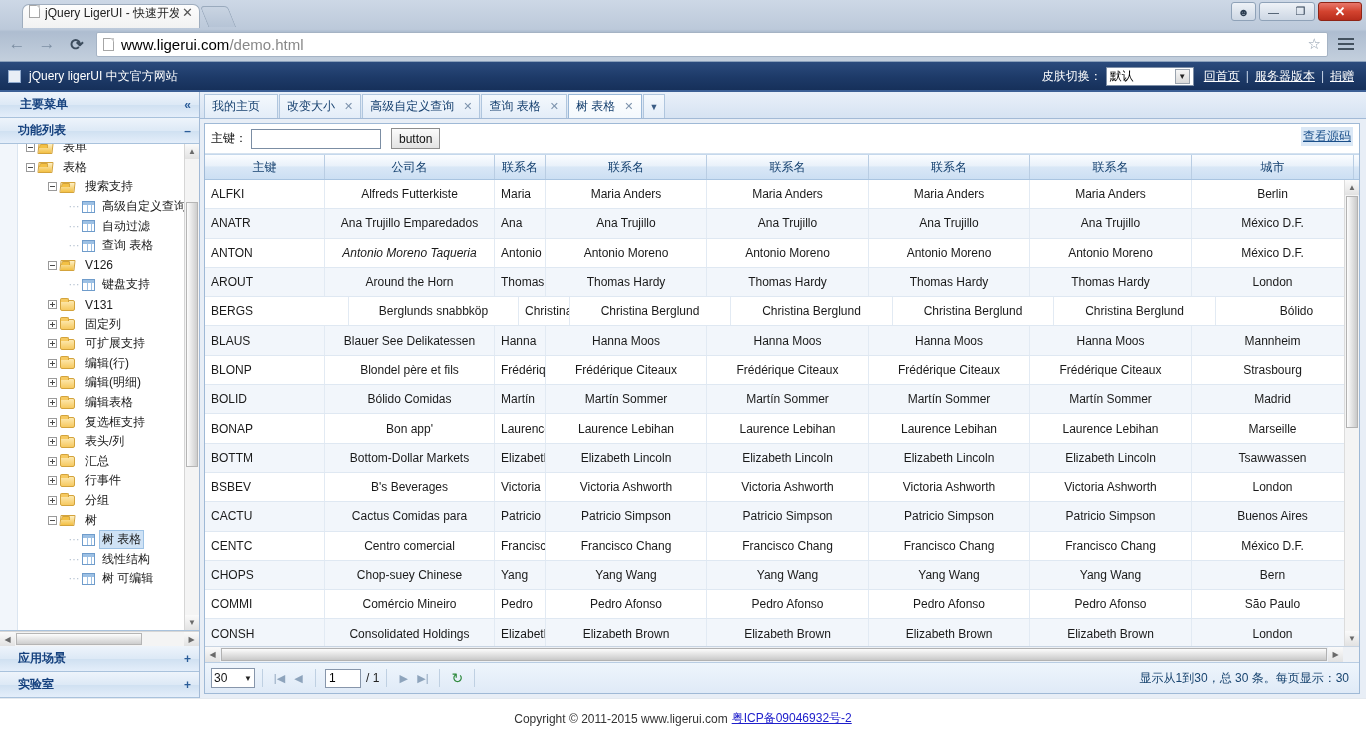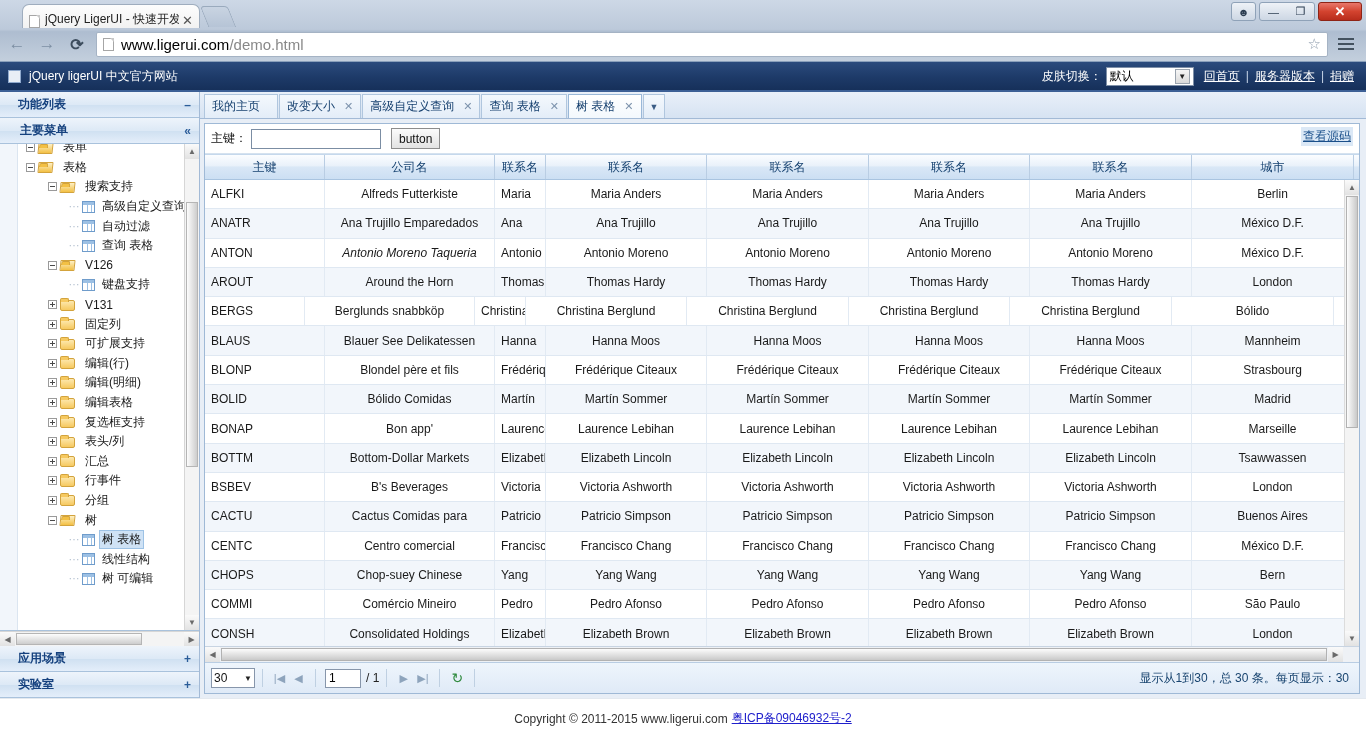--- a/index.html
+++ b/index.html
@@ -26,7 +26,7 @@
     background: linear-gradient(to bottom, #fdfdfd, #f2f2f2);
     border: 1px solid #9fadbe; border-bottom: none;
     border-radius: 7px 7px 0 0;
-    display: flex; align-items: flex-end; padding: 0 6px;
+    display: flex; align-items: flex-start; padding: 0 6px;
     font-size: 12px; color: #222;
   }
   .btab .pg-icon {

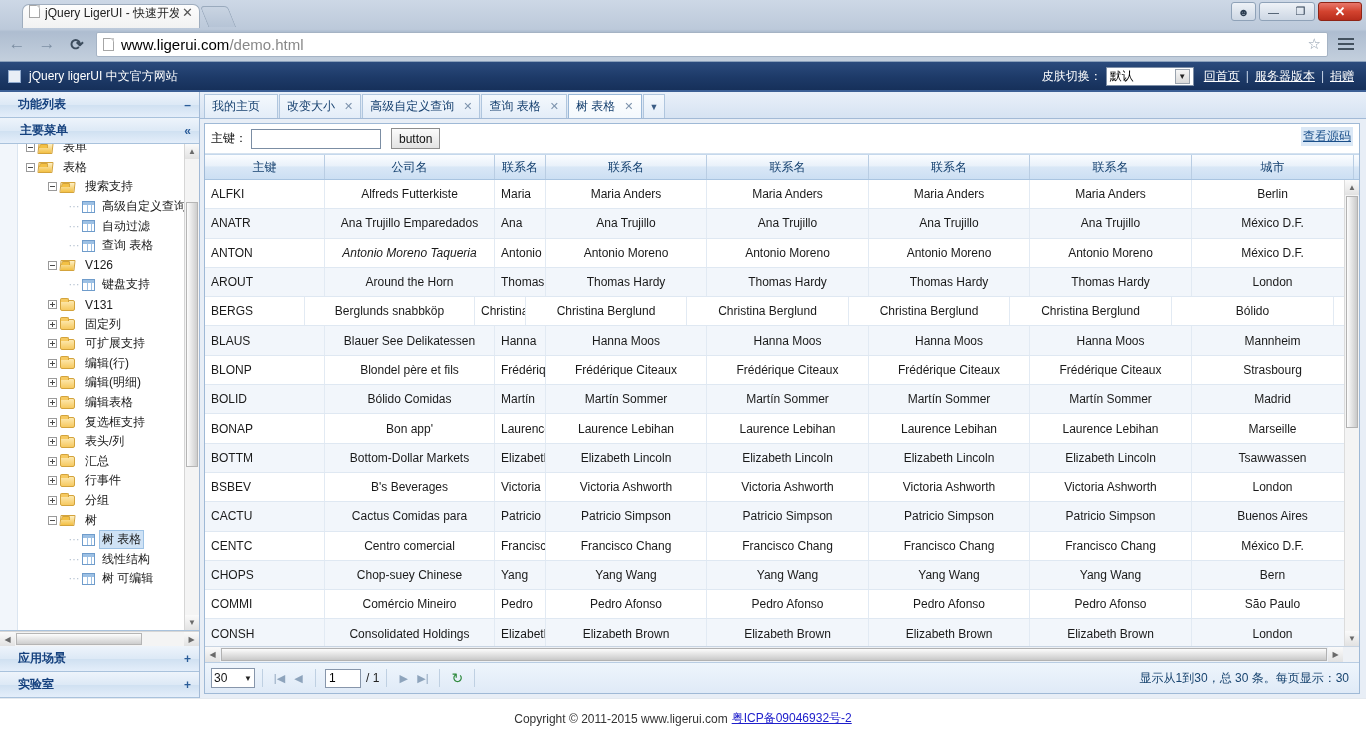--- a/index.html
+++ b/index.html
@@ -459,13 +459,13 @@
 <div class="app">
 
   <div class="sidebar">
+    <div class="acc-head top menu-title">
+      <span>主要菜单</span>
+      <span class="ico">«</span>
+    </div>
     <div class="acc-head">
       <span>功能列表</span>
       <span class="ico">–</span>
-    </div>
-    <div class="acc-head top menu-title">
-      <span>主要菜单</span>
-      <span class="ico">«</span>
     </div>
     <div class="tree-wrap">
       <div class="tree-pad"></div>

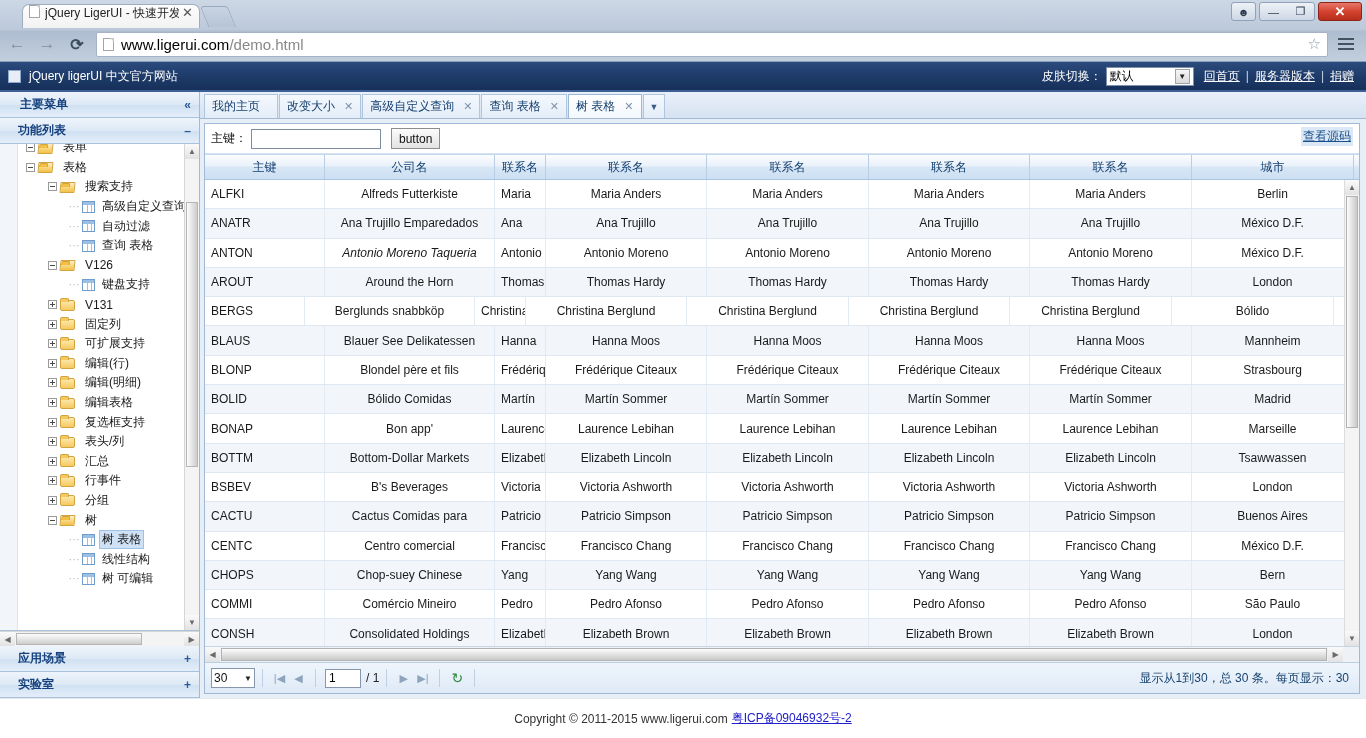--- a/index.html
+++ b/index.html
@@ -771,7 +771,7 @@
                 <div class="gc center" style="width: 162px;">London</div>
               </div>
               <div class="grow odd">
-                <div class="gc left" style="width: 100px;">BERGS</div>
+                <div class="gc left" style="width: 144px;">BERGS</div>
                 <div class="gc center" style="width: 170px;">Berglunds snabbköp</div>
                 <div class="gc left" style="width: 51px;">Christina</div>
                 <div class="gc center" style="width: 161px;">Christina Berglund</div>

